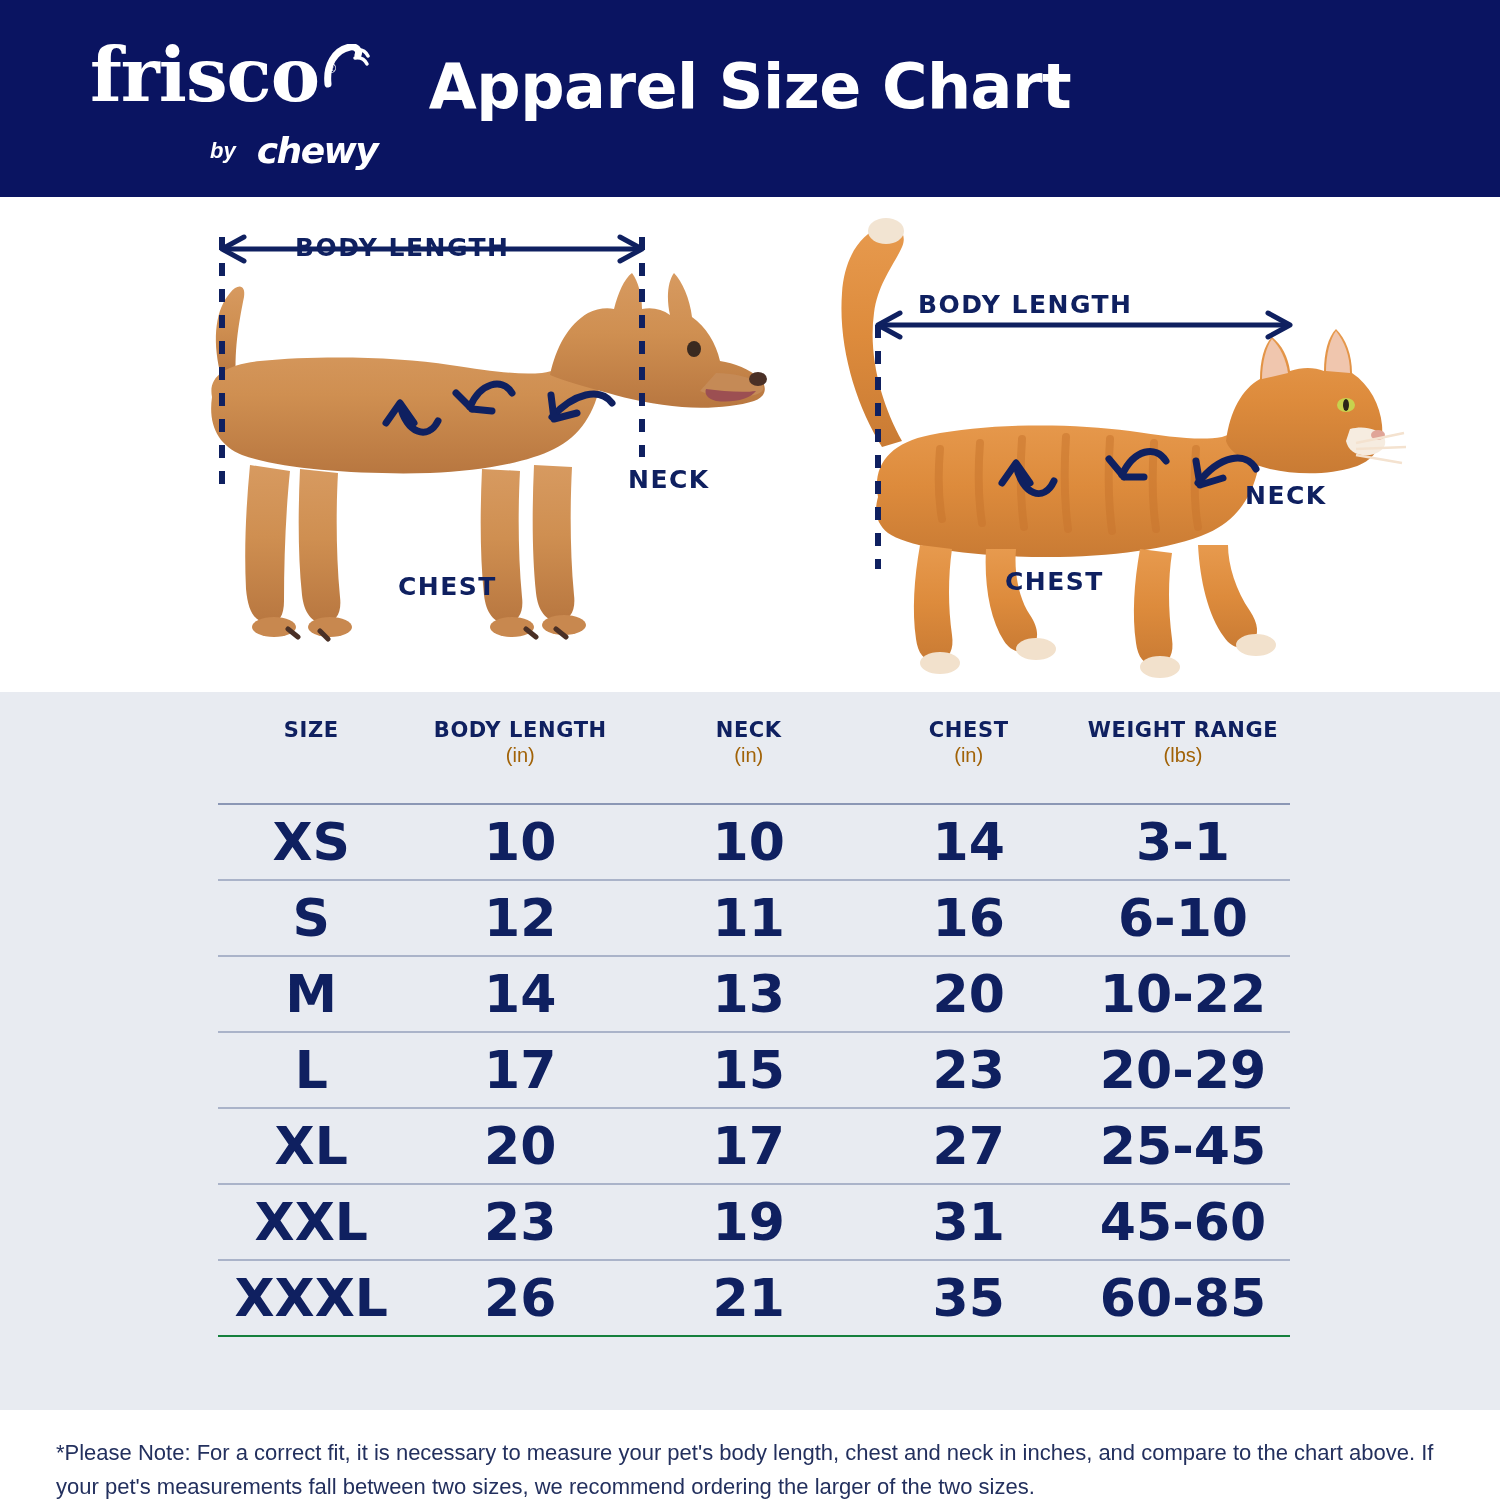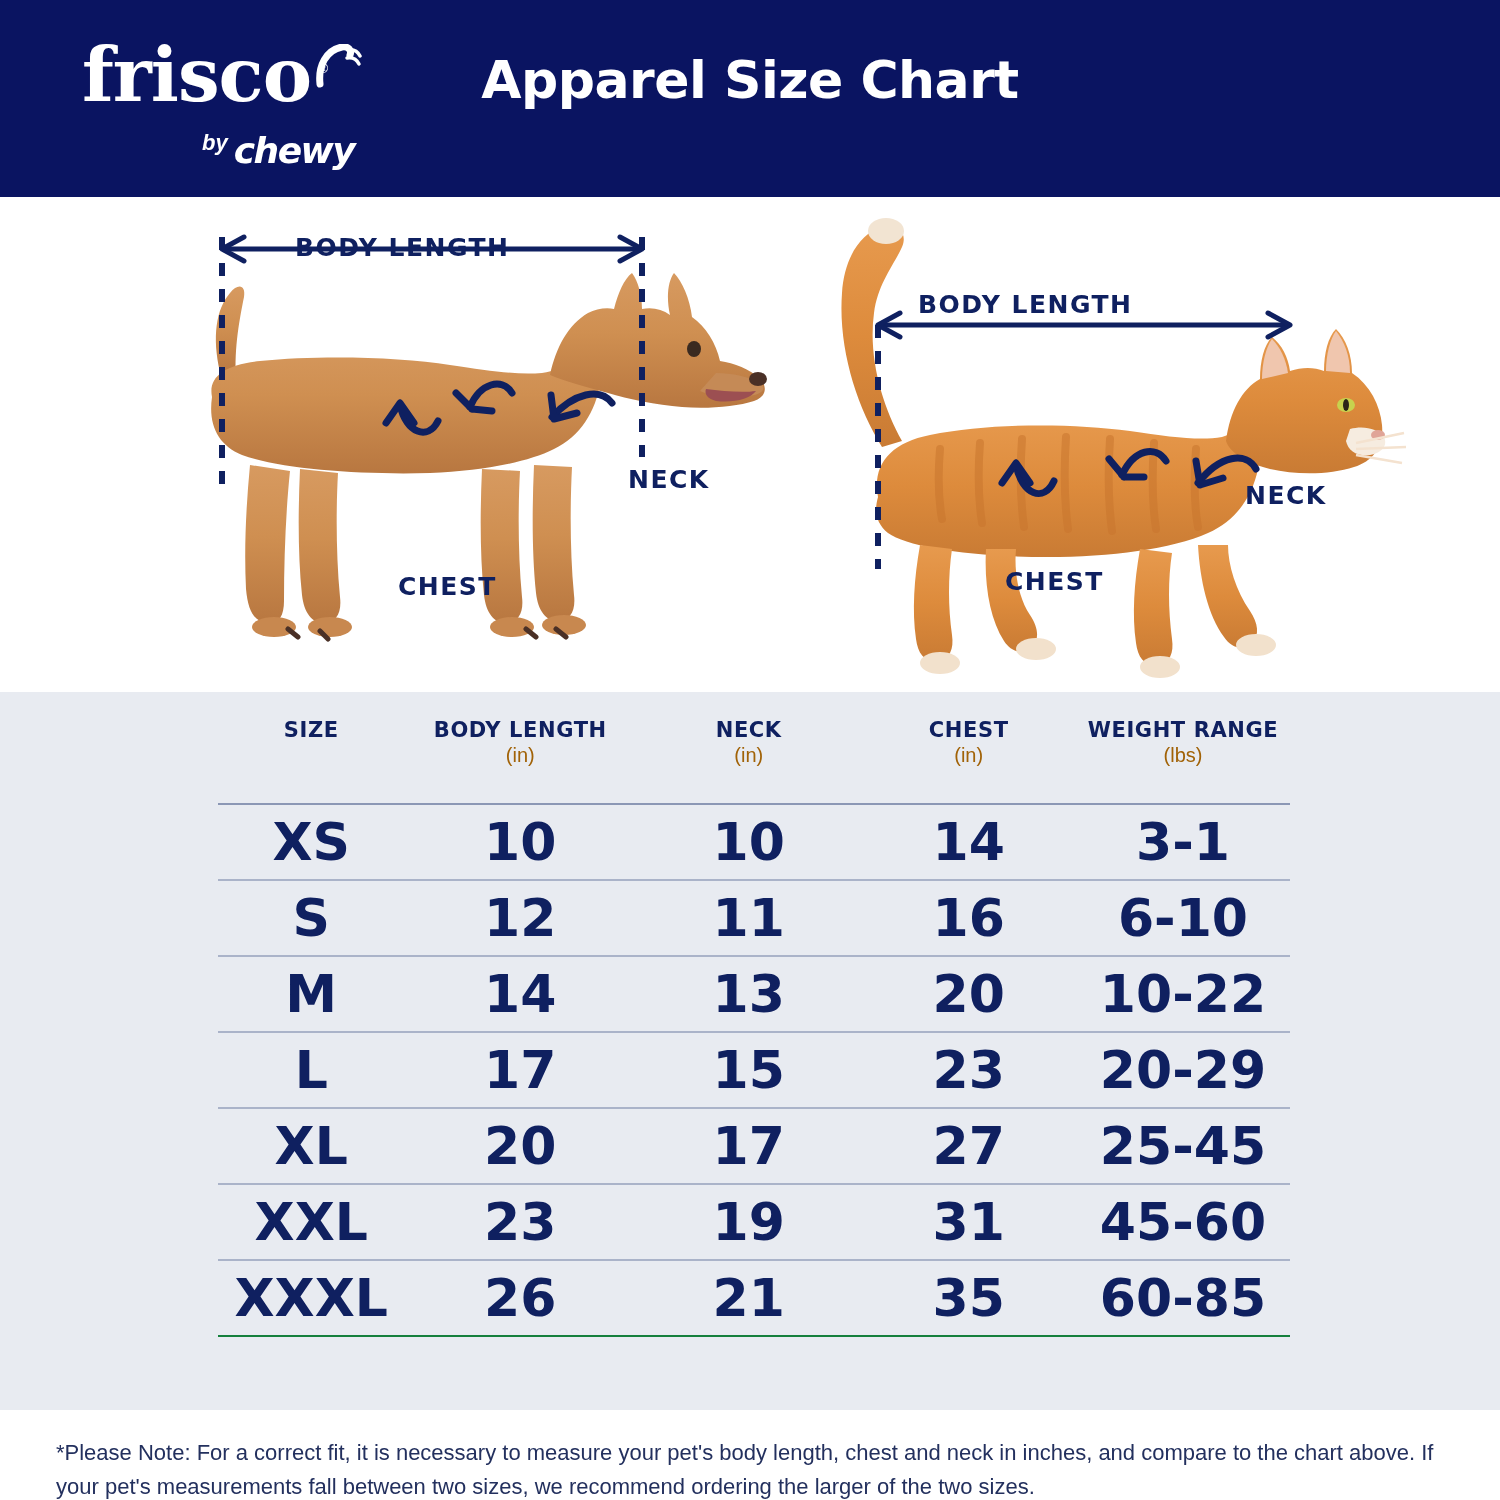--- a/index.html
+++ b/index.html
@@ -32,7 +32,7 @@
   }
   .logo-block {
     position: absolute;
-    left: 82px;
+    left: 90px;
     top: 38px;
     width: 300px;
     height: 125px;

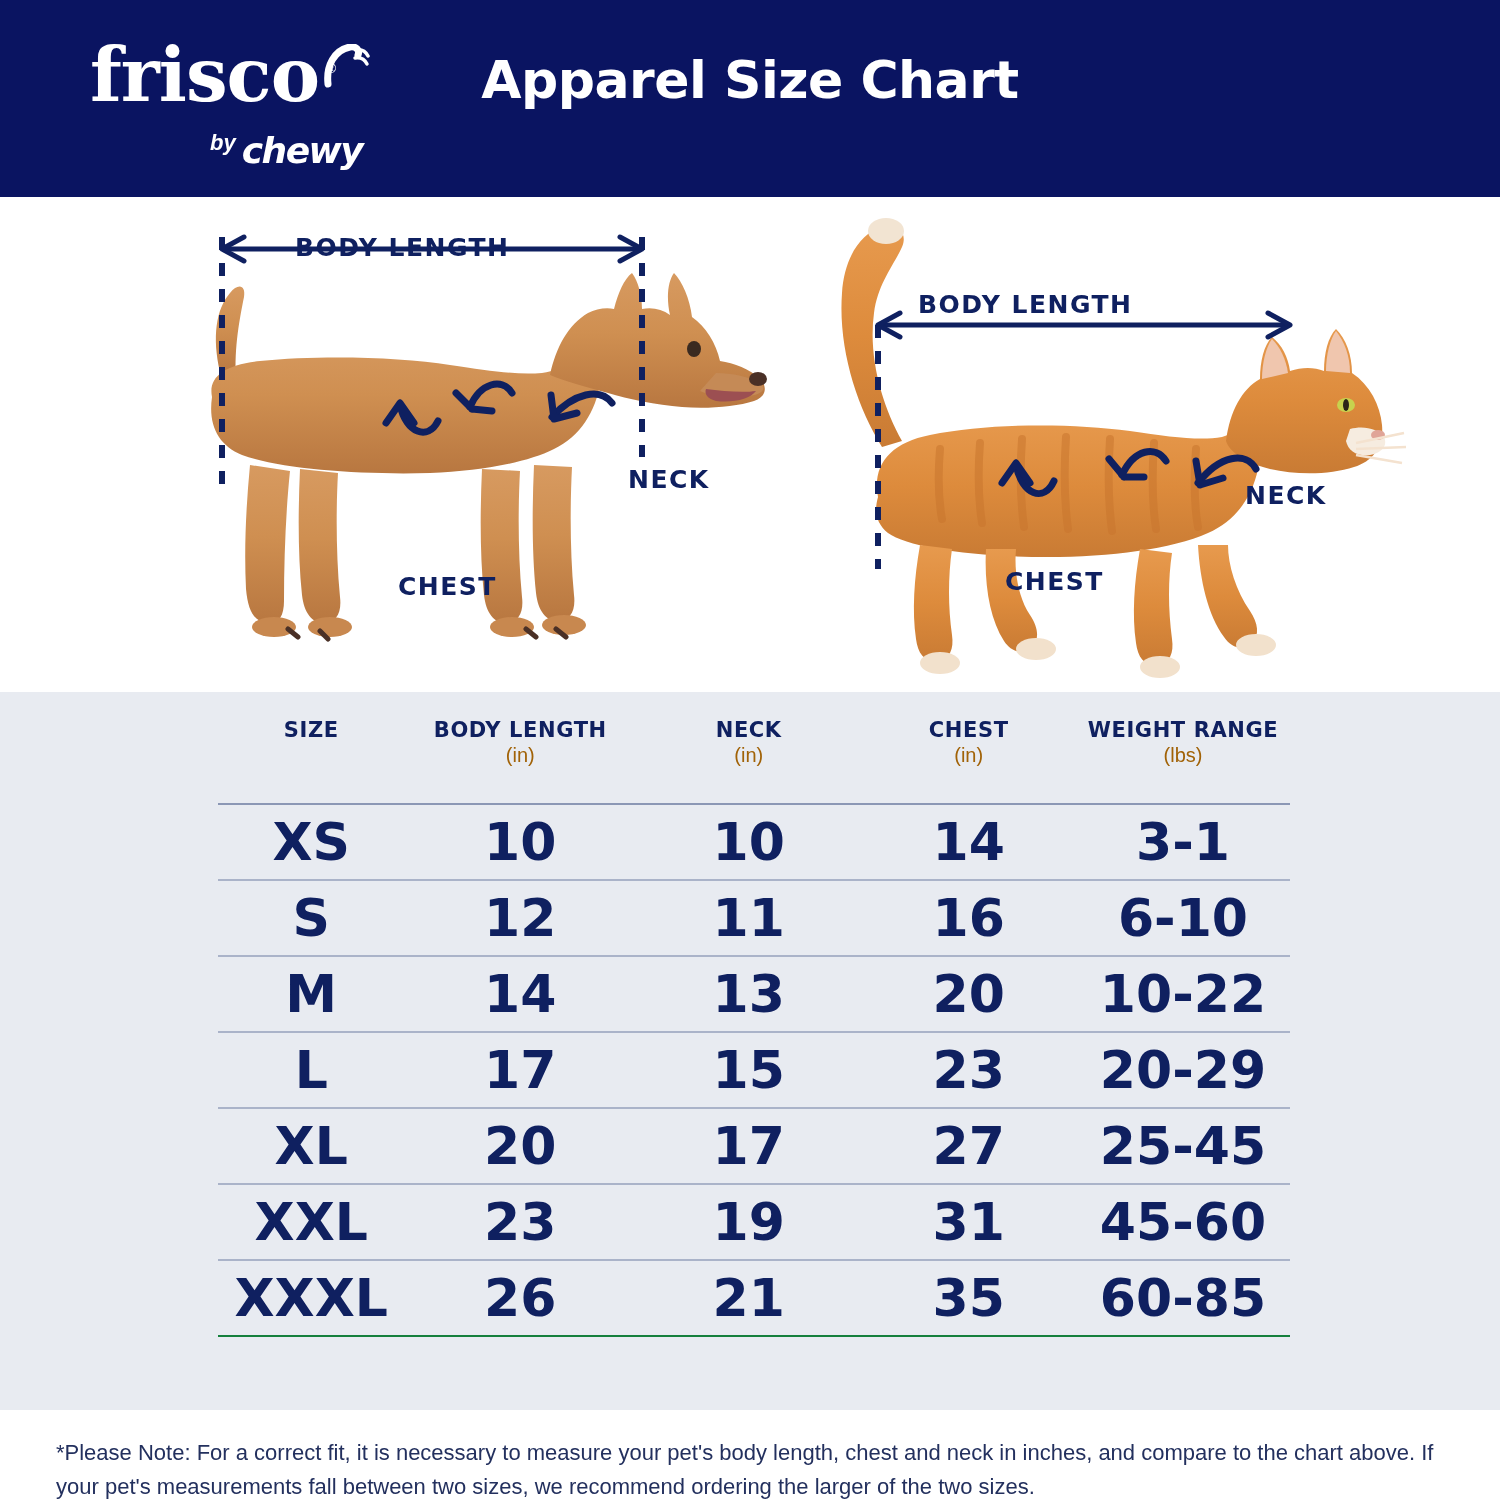--- a/index.html
+++ b/index.html
@@ -93,7 +93,7 @@
     width: 1500px;
     text-align: center;
     font-family: "DejaVu Sans", sans-serif;
-    font-size: 52px;
+    font-size: 62px;
     font-weight: 700;
     color: #ffffff;
     letter-spacing: -0.5px;

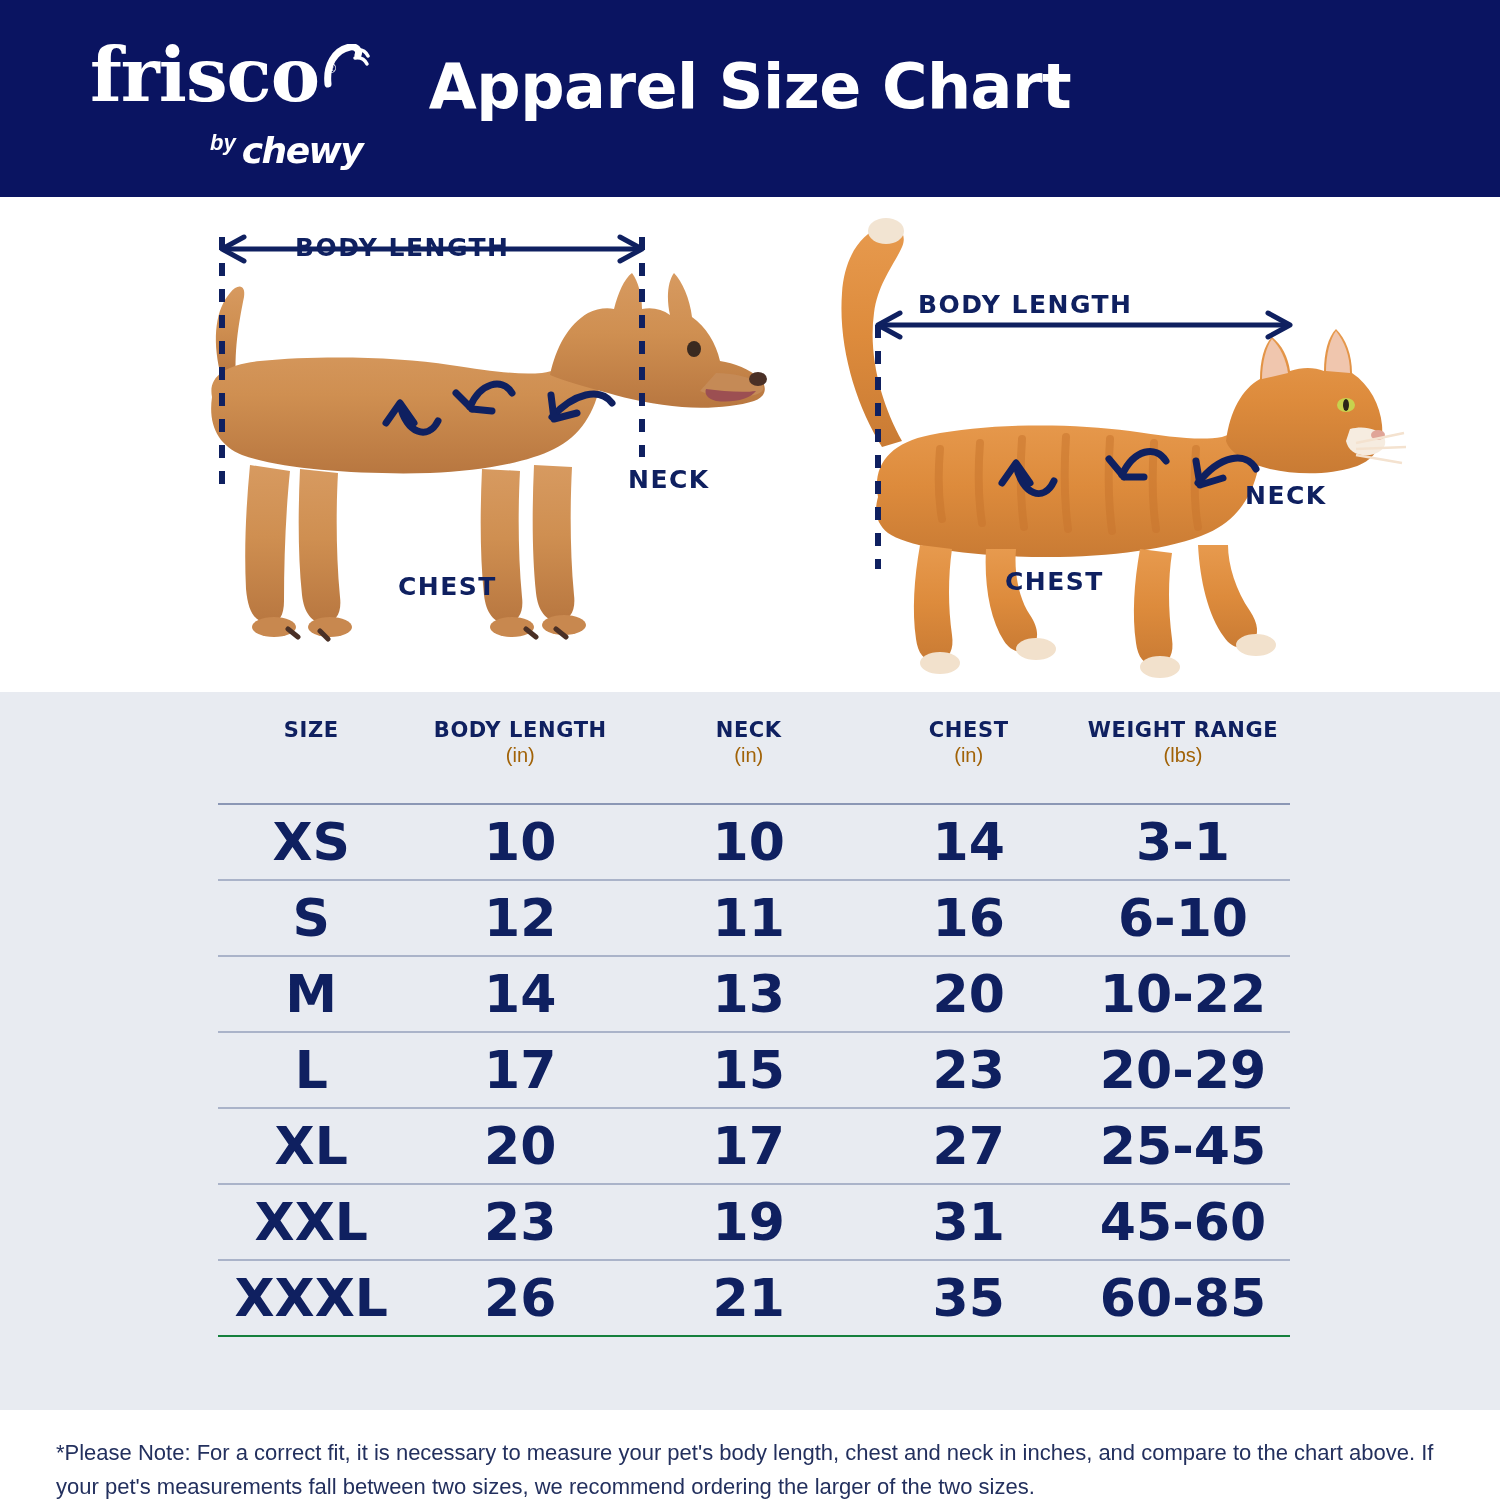--- a/index.html
+++ b/index.html
@@ -68,8 +68,8 @@
     left: 120px;
     top: 92px;
     display: flex;
-    align-items: flex-start;
-    gap: 6px;
+    align-items: center;
+    gap: 21px;
   }
   .logo-by {
     font-family: "Liberation Sans", sans-serif;

